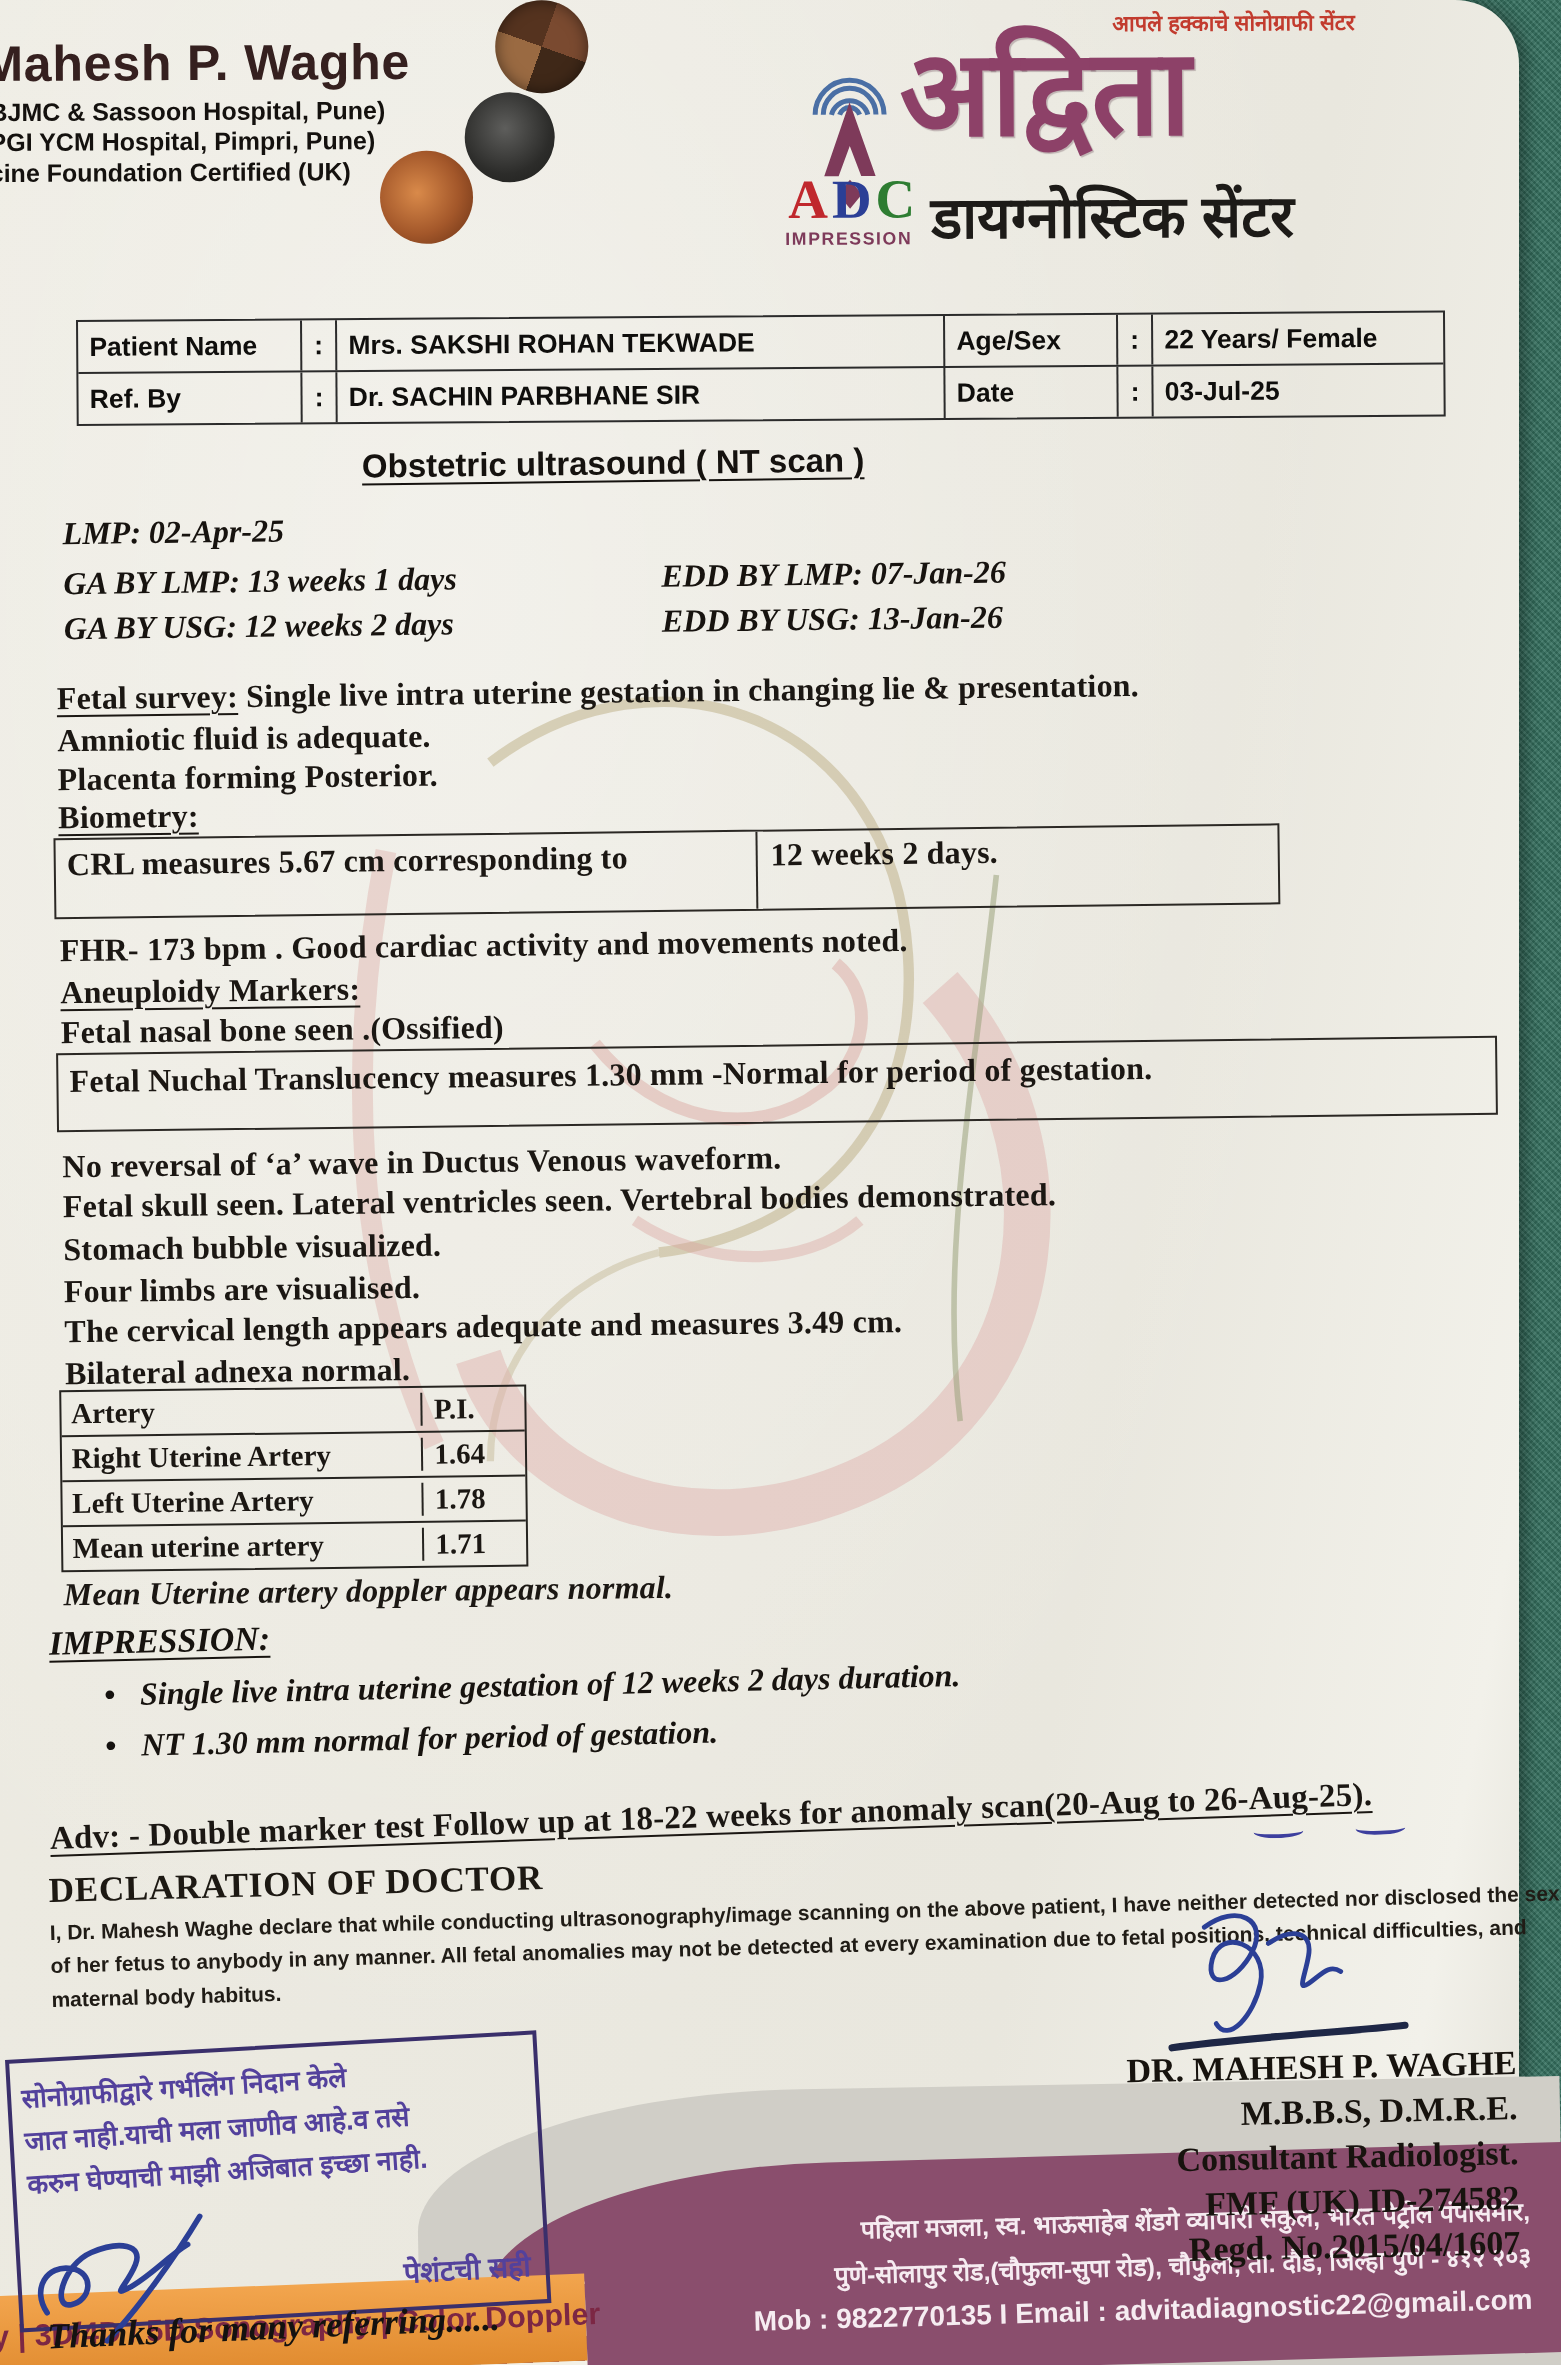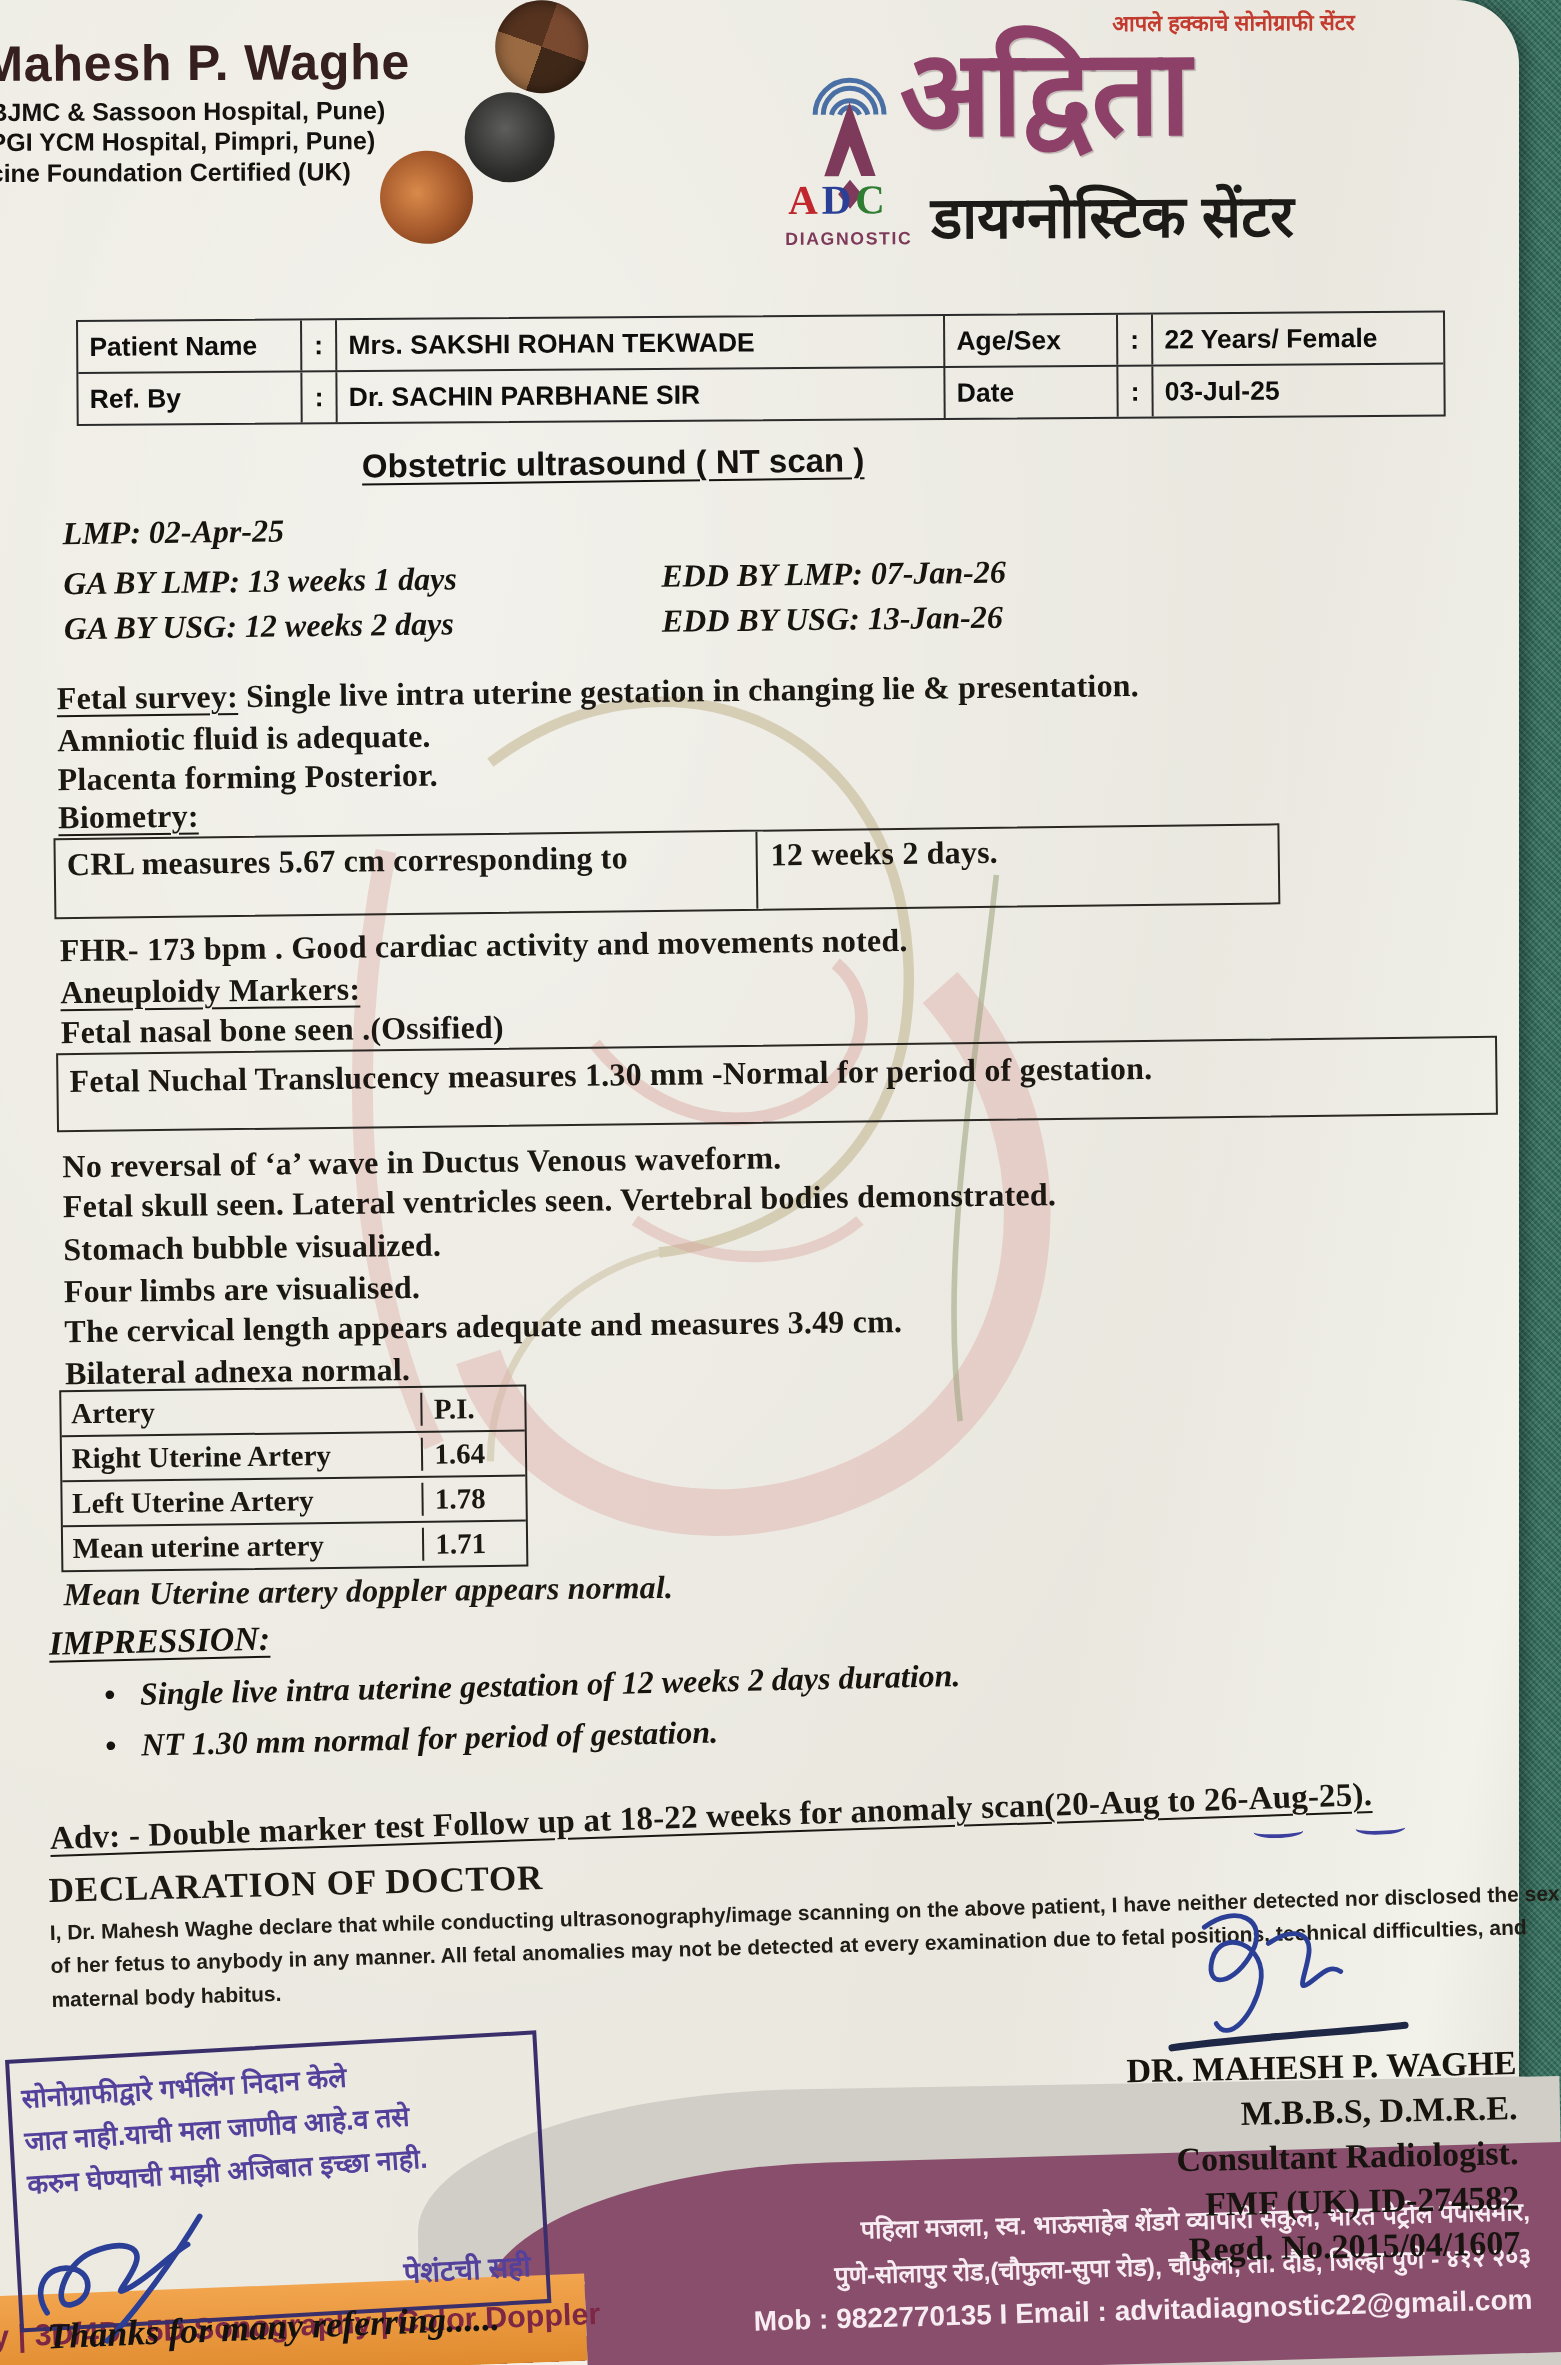--- a/index.html
+++ b/index.html
@@ -87,7 +87,7 @@
     <polygon points="75,176 94,199 75,222 56,199" fill="#7e3a5a"></polygon>
   </svg>
   <div class="abs serif b" style="left:899px;top:30.5px;font-size:120px;line-height:137px;color:#8d4168;text-shadow:1.6px 1.6px 0.8px rgba(60,20,40,.25);white-space:nowrap;">अद्विता</div>
-  <div class="abs serif b" style="left:787px;top:180px;font-size:41px;letter-spacing:4px;text-align:center;">
+  <div class="abs serif b" style="left:787px;top:172px;font-size:55px;letter-spacing:4px;text-align:center;">
     <span style="color:#c0282d;">A</span><span style="color:#2b3f96;">D</span><span style="color:#2e7d32;">C</span>
   </div>
   <div class="abs sans b" style="left:784px;top:233px;font-size:17.7px;color:#7e3a5a;letter-spacing:1.6px;">DIAGNOSTIC</div>

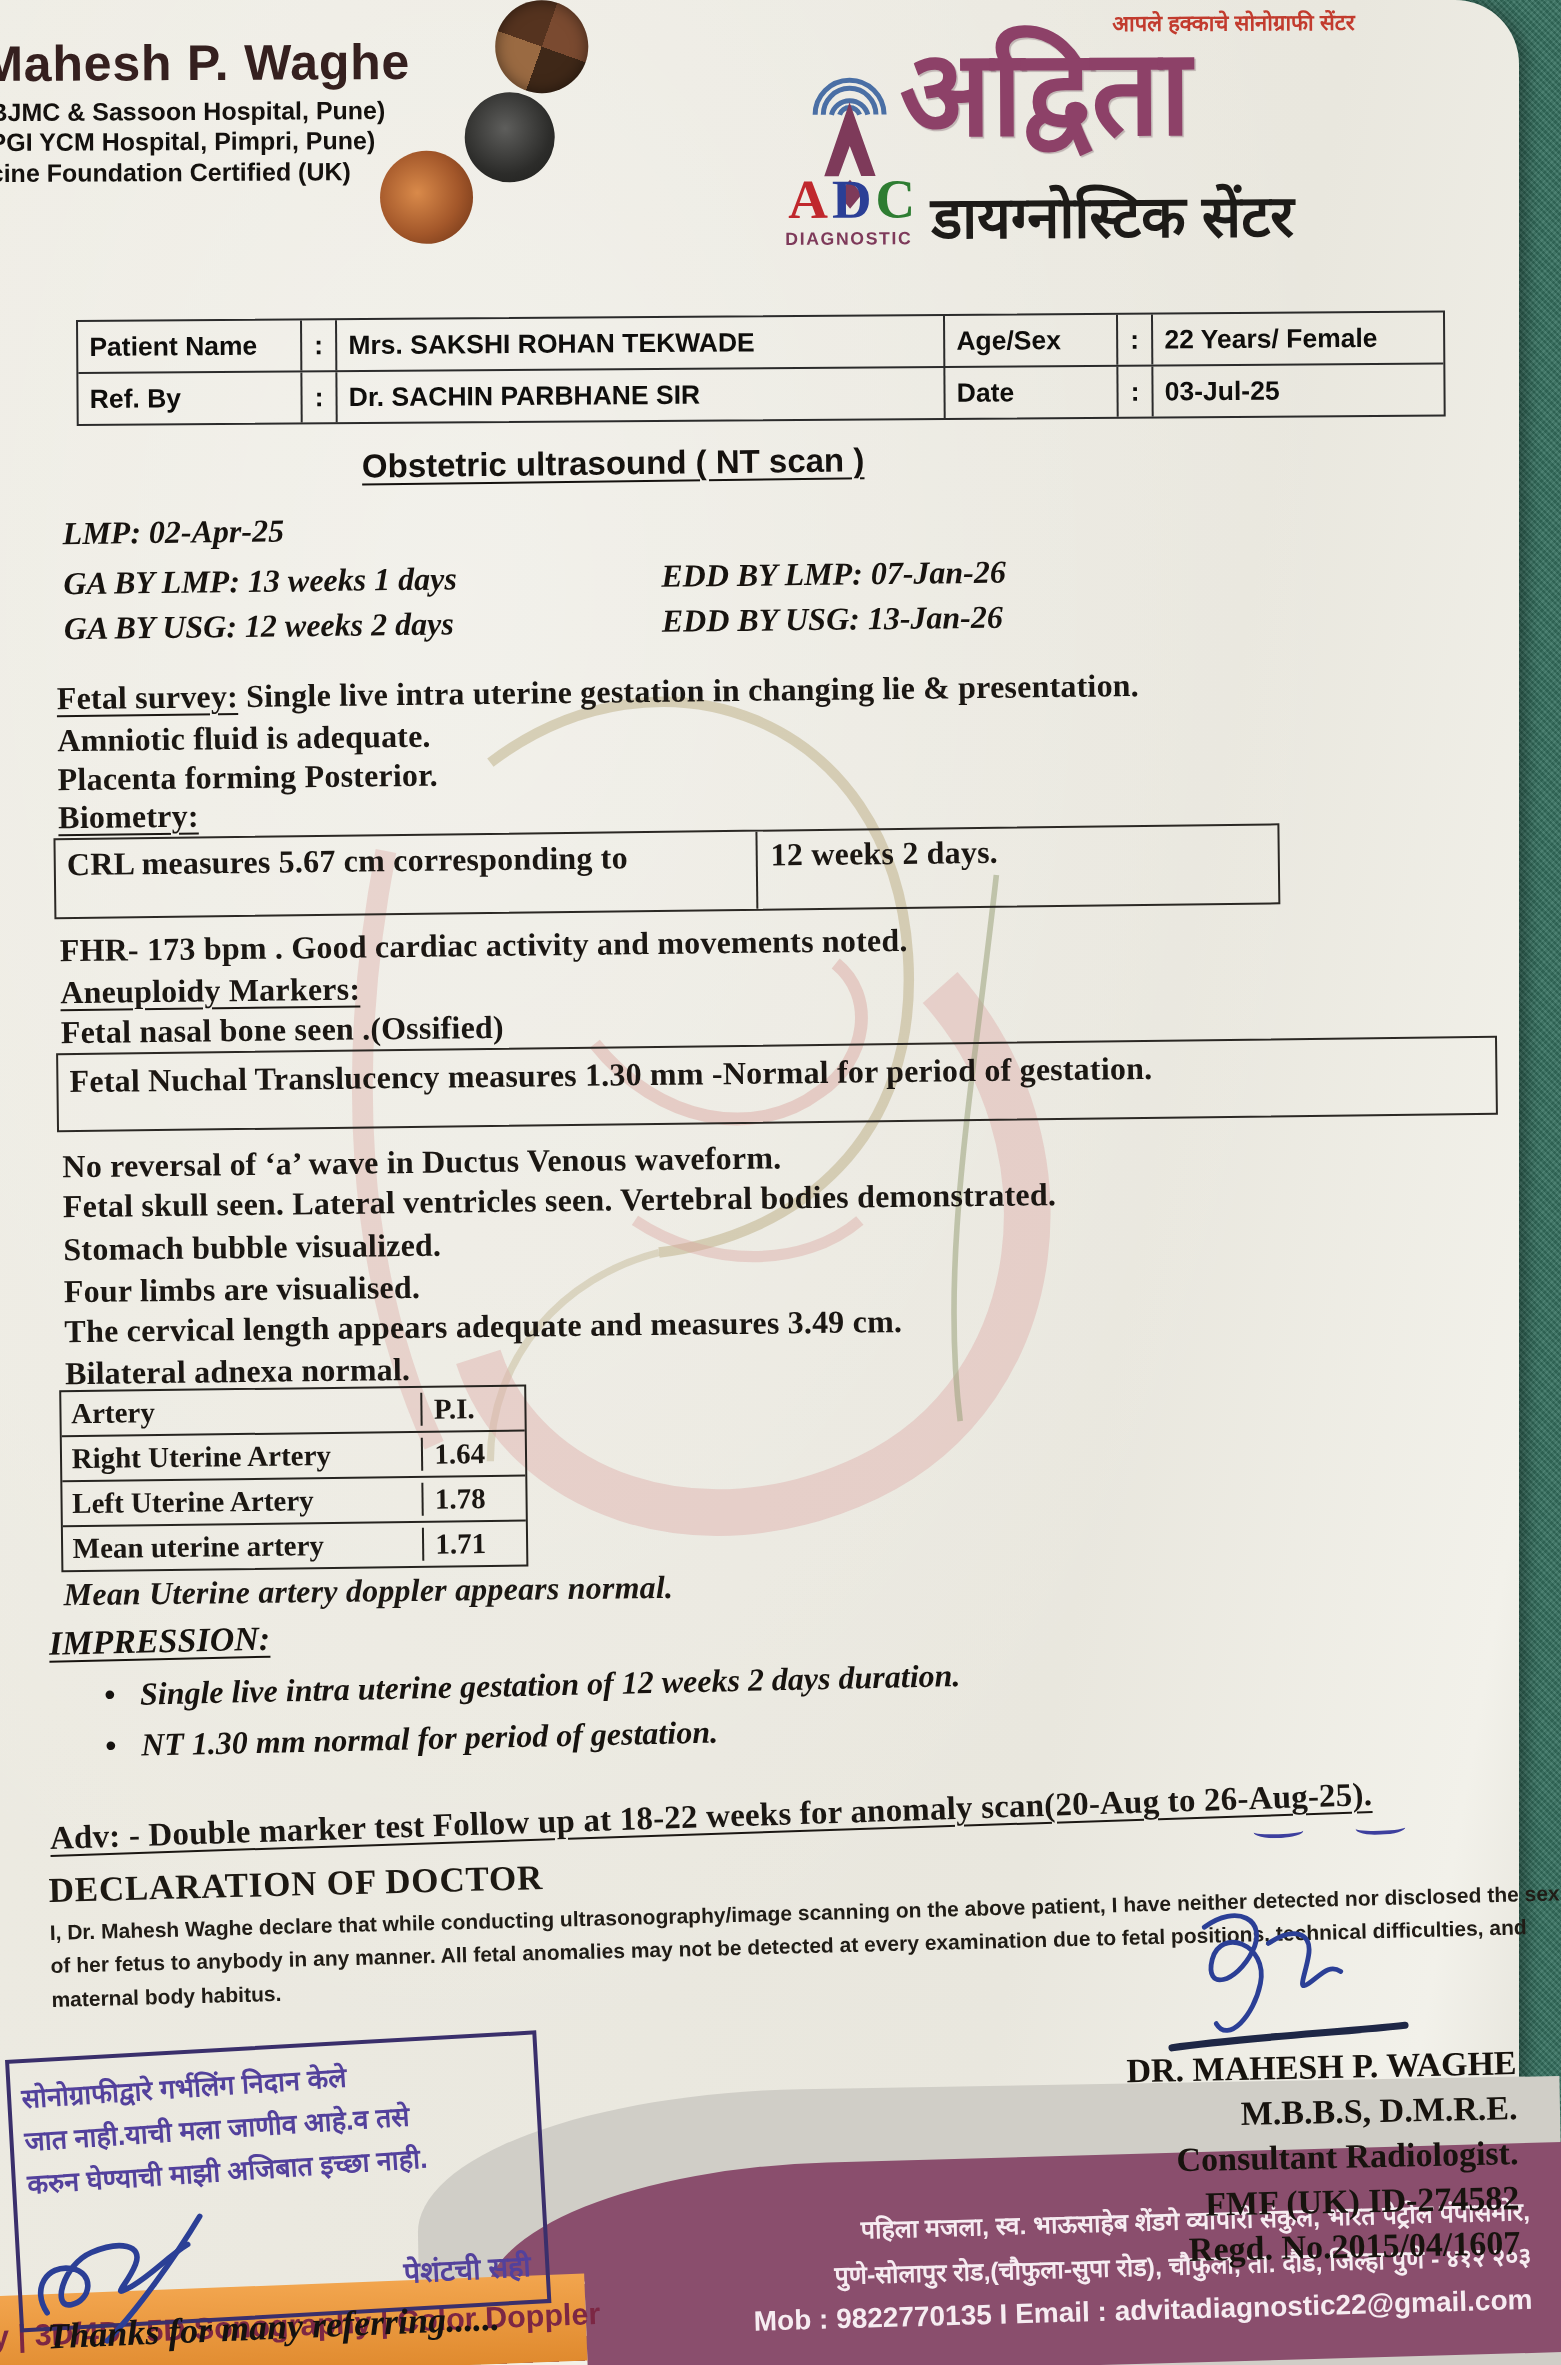--- a/index.html
+++ b/index.html
@@ -90,7 +90,7 @@
   <div class="abs serif b" style="left:787px;top:172px;font-size:55px;letter-spacing:4px;text-align:center;">
     <span style="color:#c0282d;">A</span><span style="color:#2b3f96;">D</span><span style="color:#2e7d32;">C</span>
   </div>
-  <div class="abs sans b" style="left:784px;top:233px;font-size:17.7px;color:#7e3a5a;letter-spacing:1.6px;">DIAGNOSTIC</div>
+  <div class="abs sans b" style="left:784px;top:233px;font-size:17.7px;color:#7e3a5a;letter-spacing:1.6px;">IMPRESSION</div>
   <div class="abs sans b" style="left:930px;top:181px;font-size:58px;color:#1d1b18;white-space:nowrap;">डायग्नोस्टिक सेंटर</div>
 </div>
 

